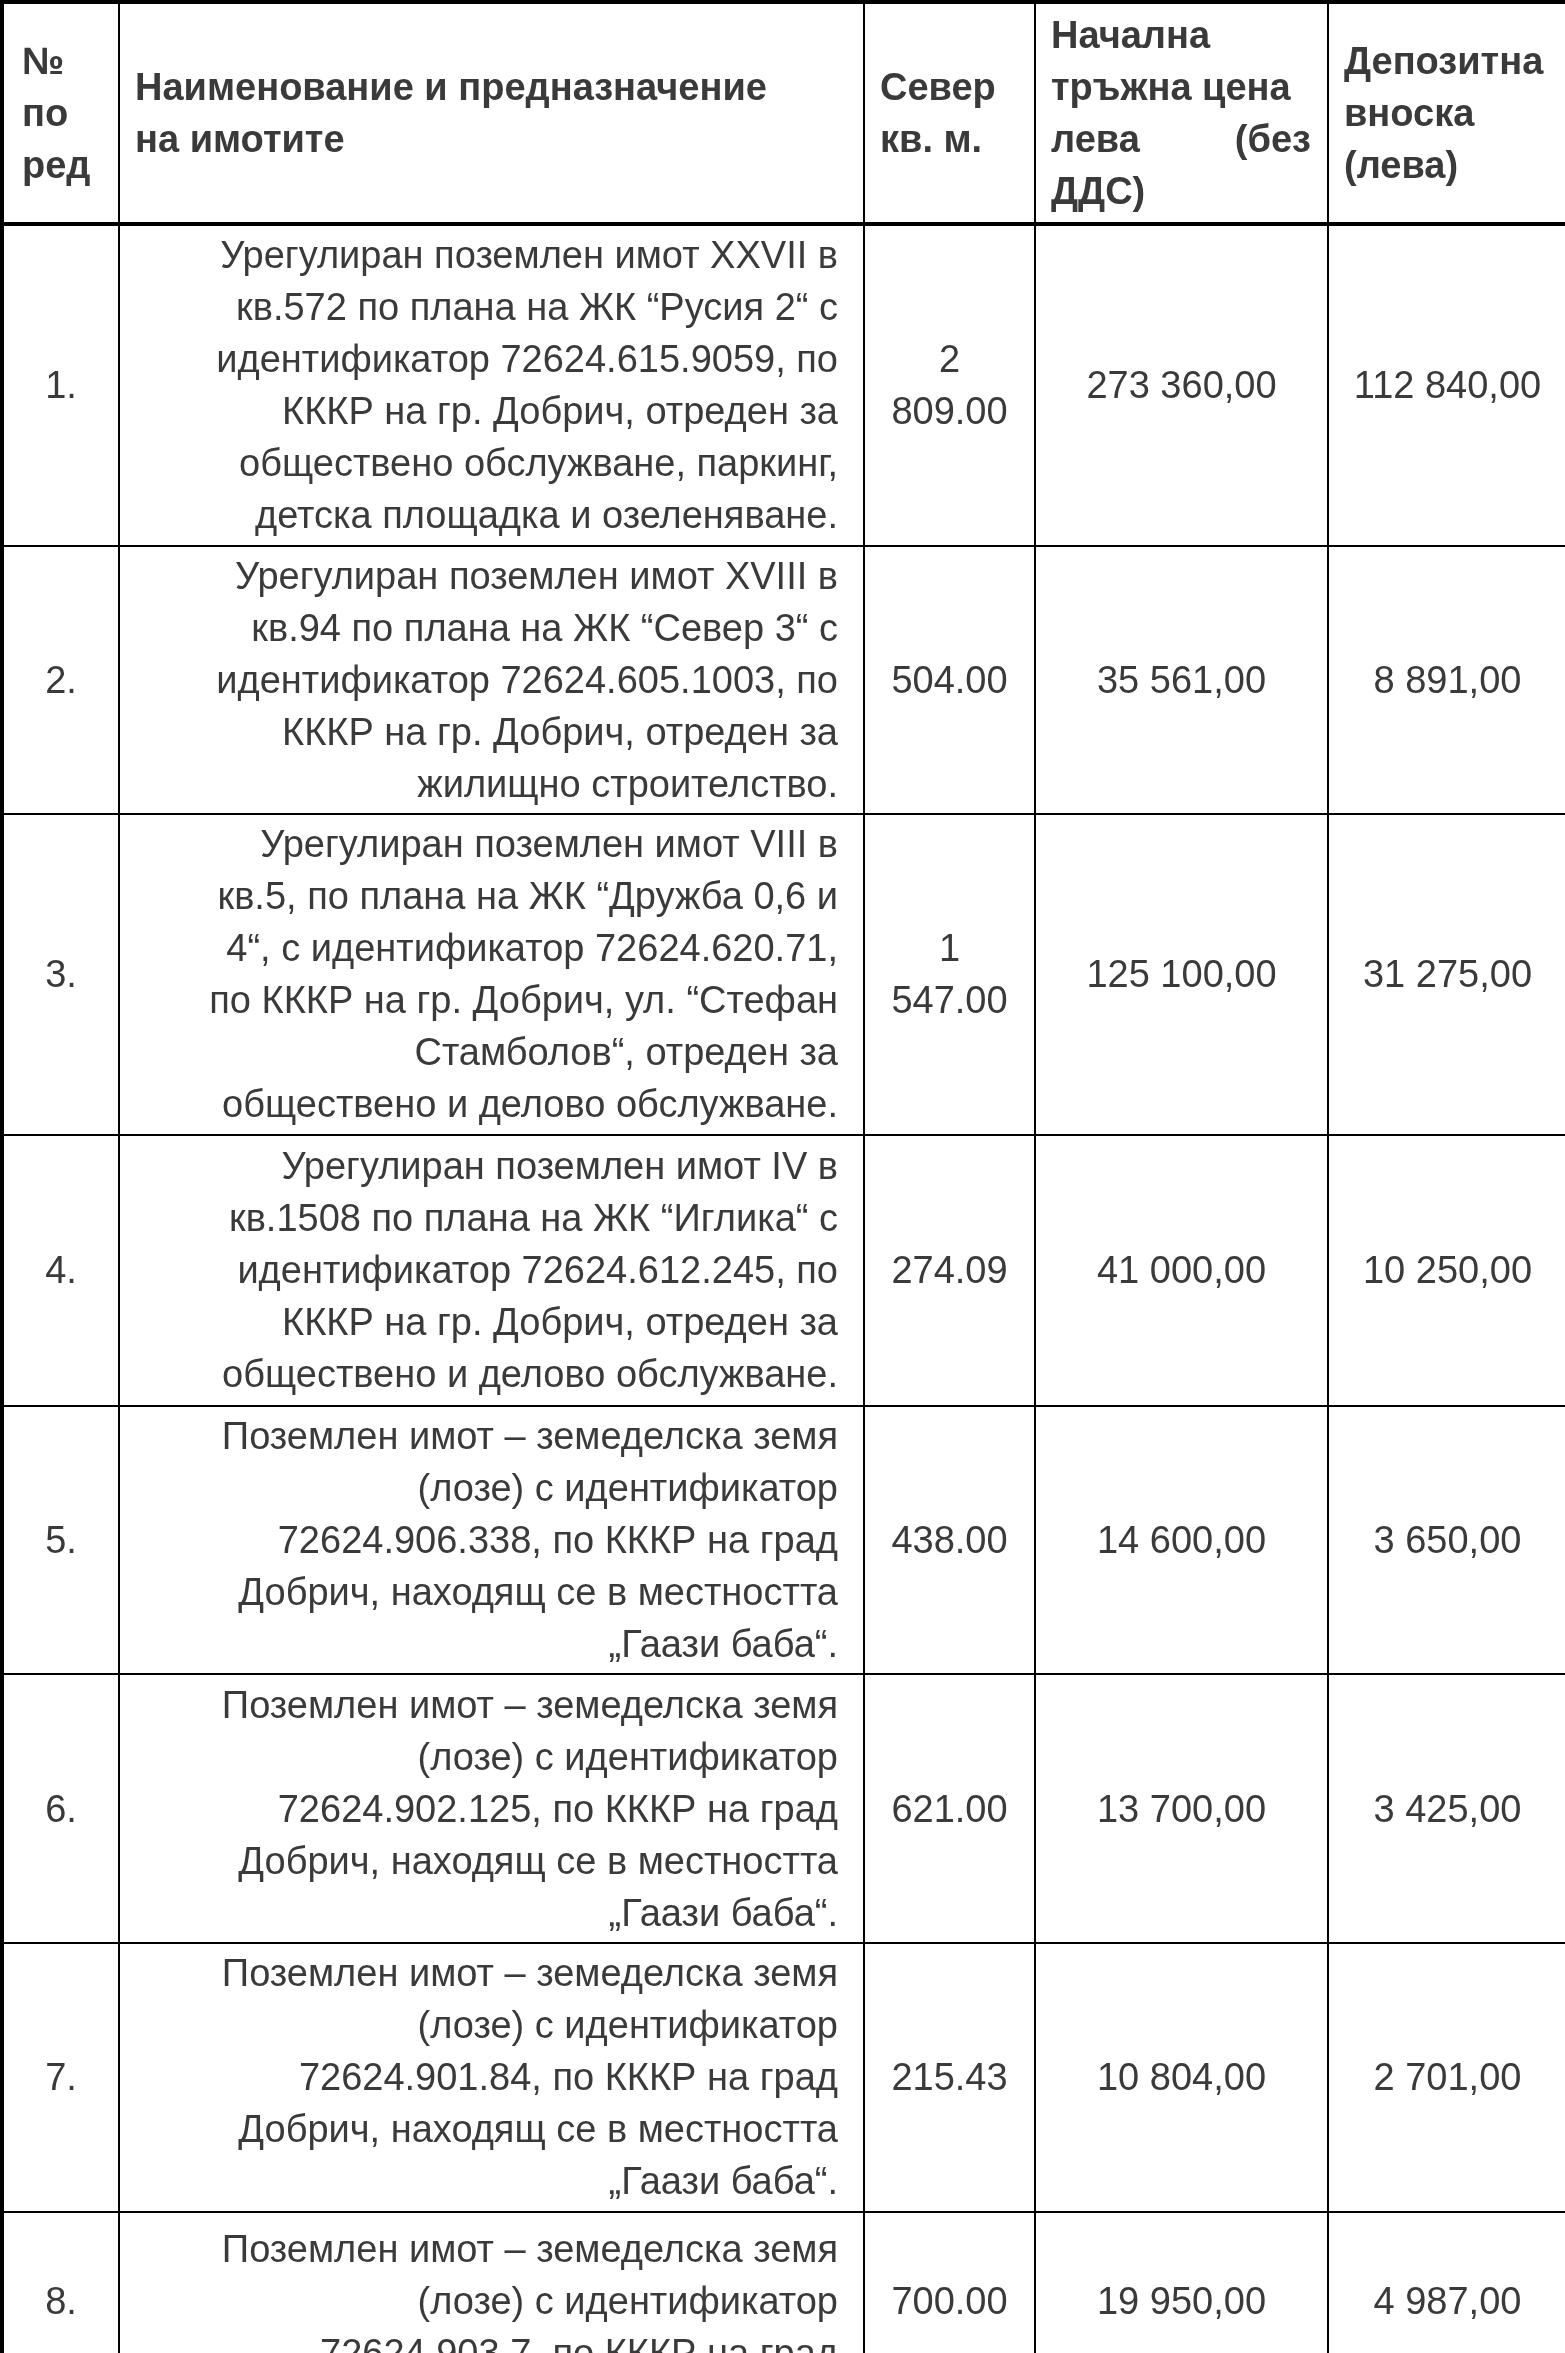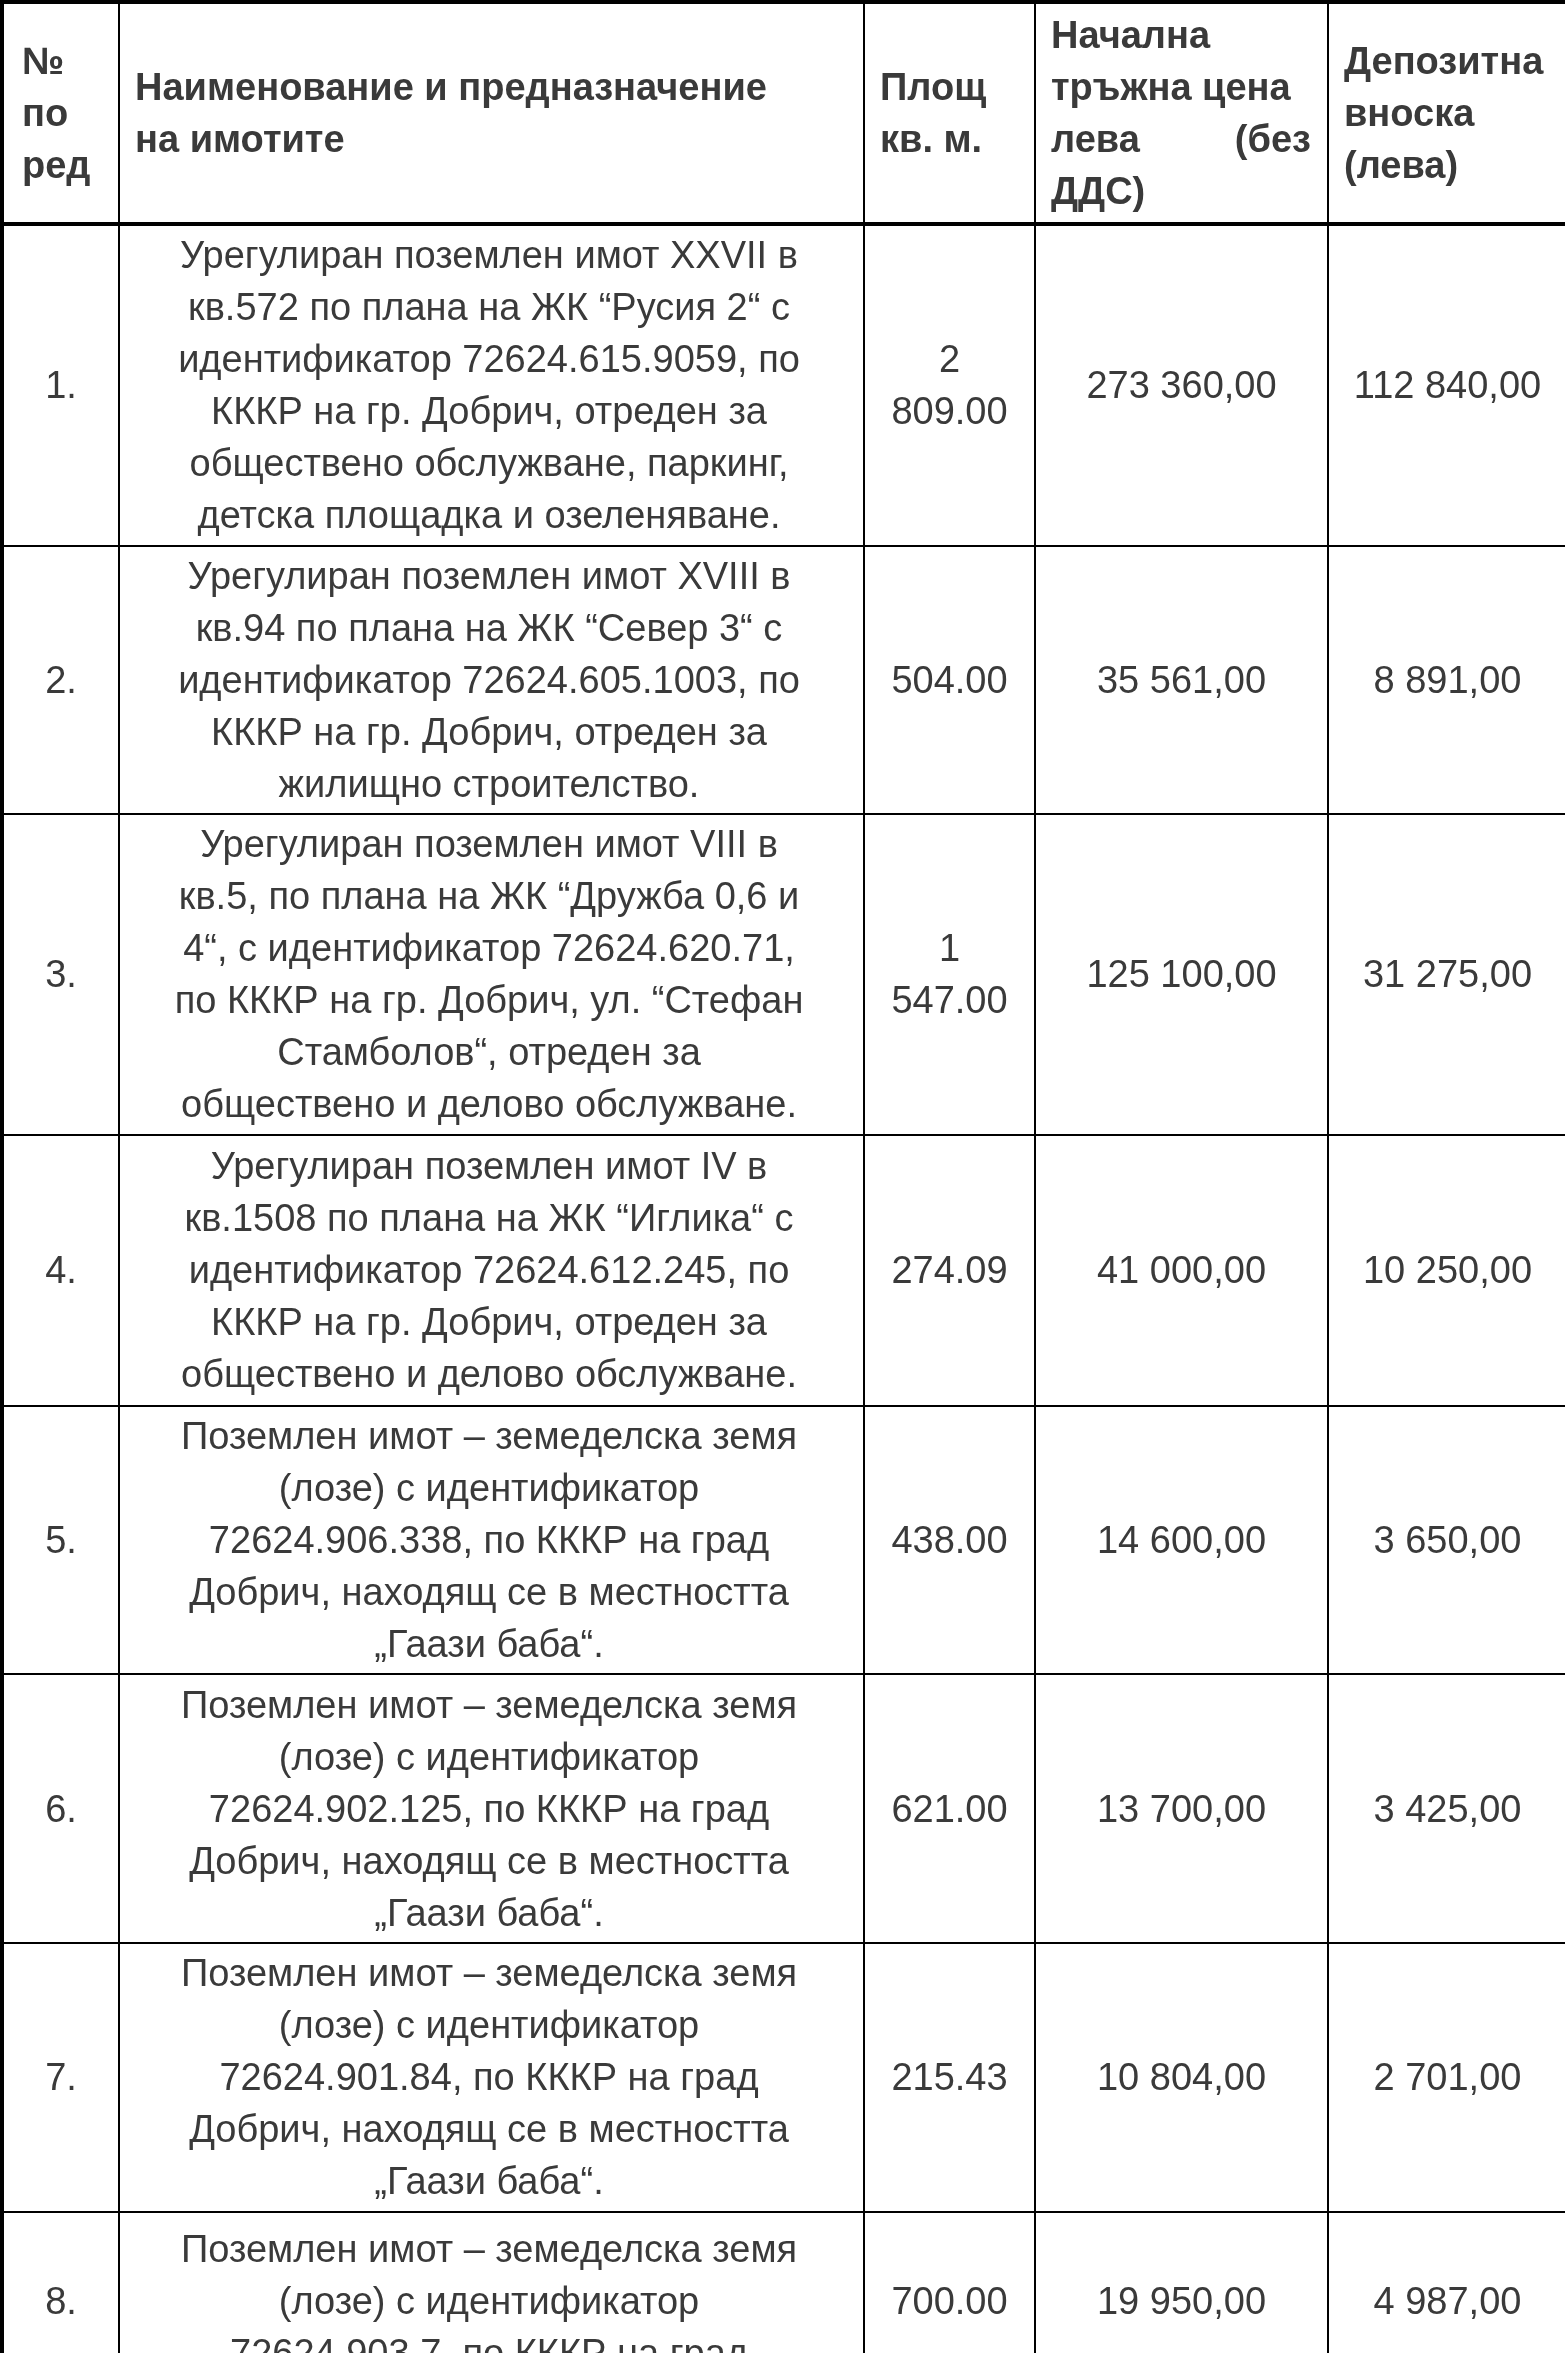--- a/index.html
+++ b/index.html
@@ -86,7 +86,7 @@
 ред</th>
         <th class="c-desc">Наименование и предназначение
 на имотите</th>
-        <th class="c-area">Площ
+        <th class="c-area">Север
 кв. м.</th>
         <th class="c-price">Начална
 тръжна цена

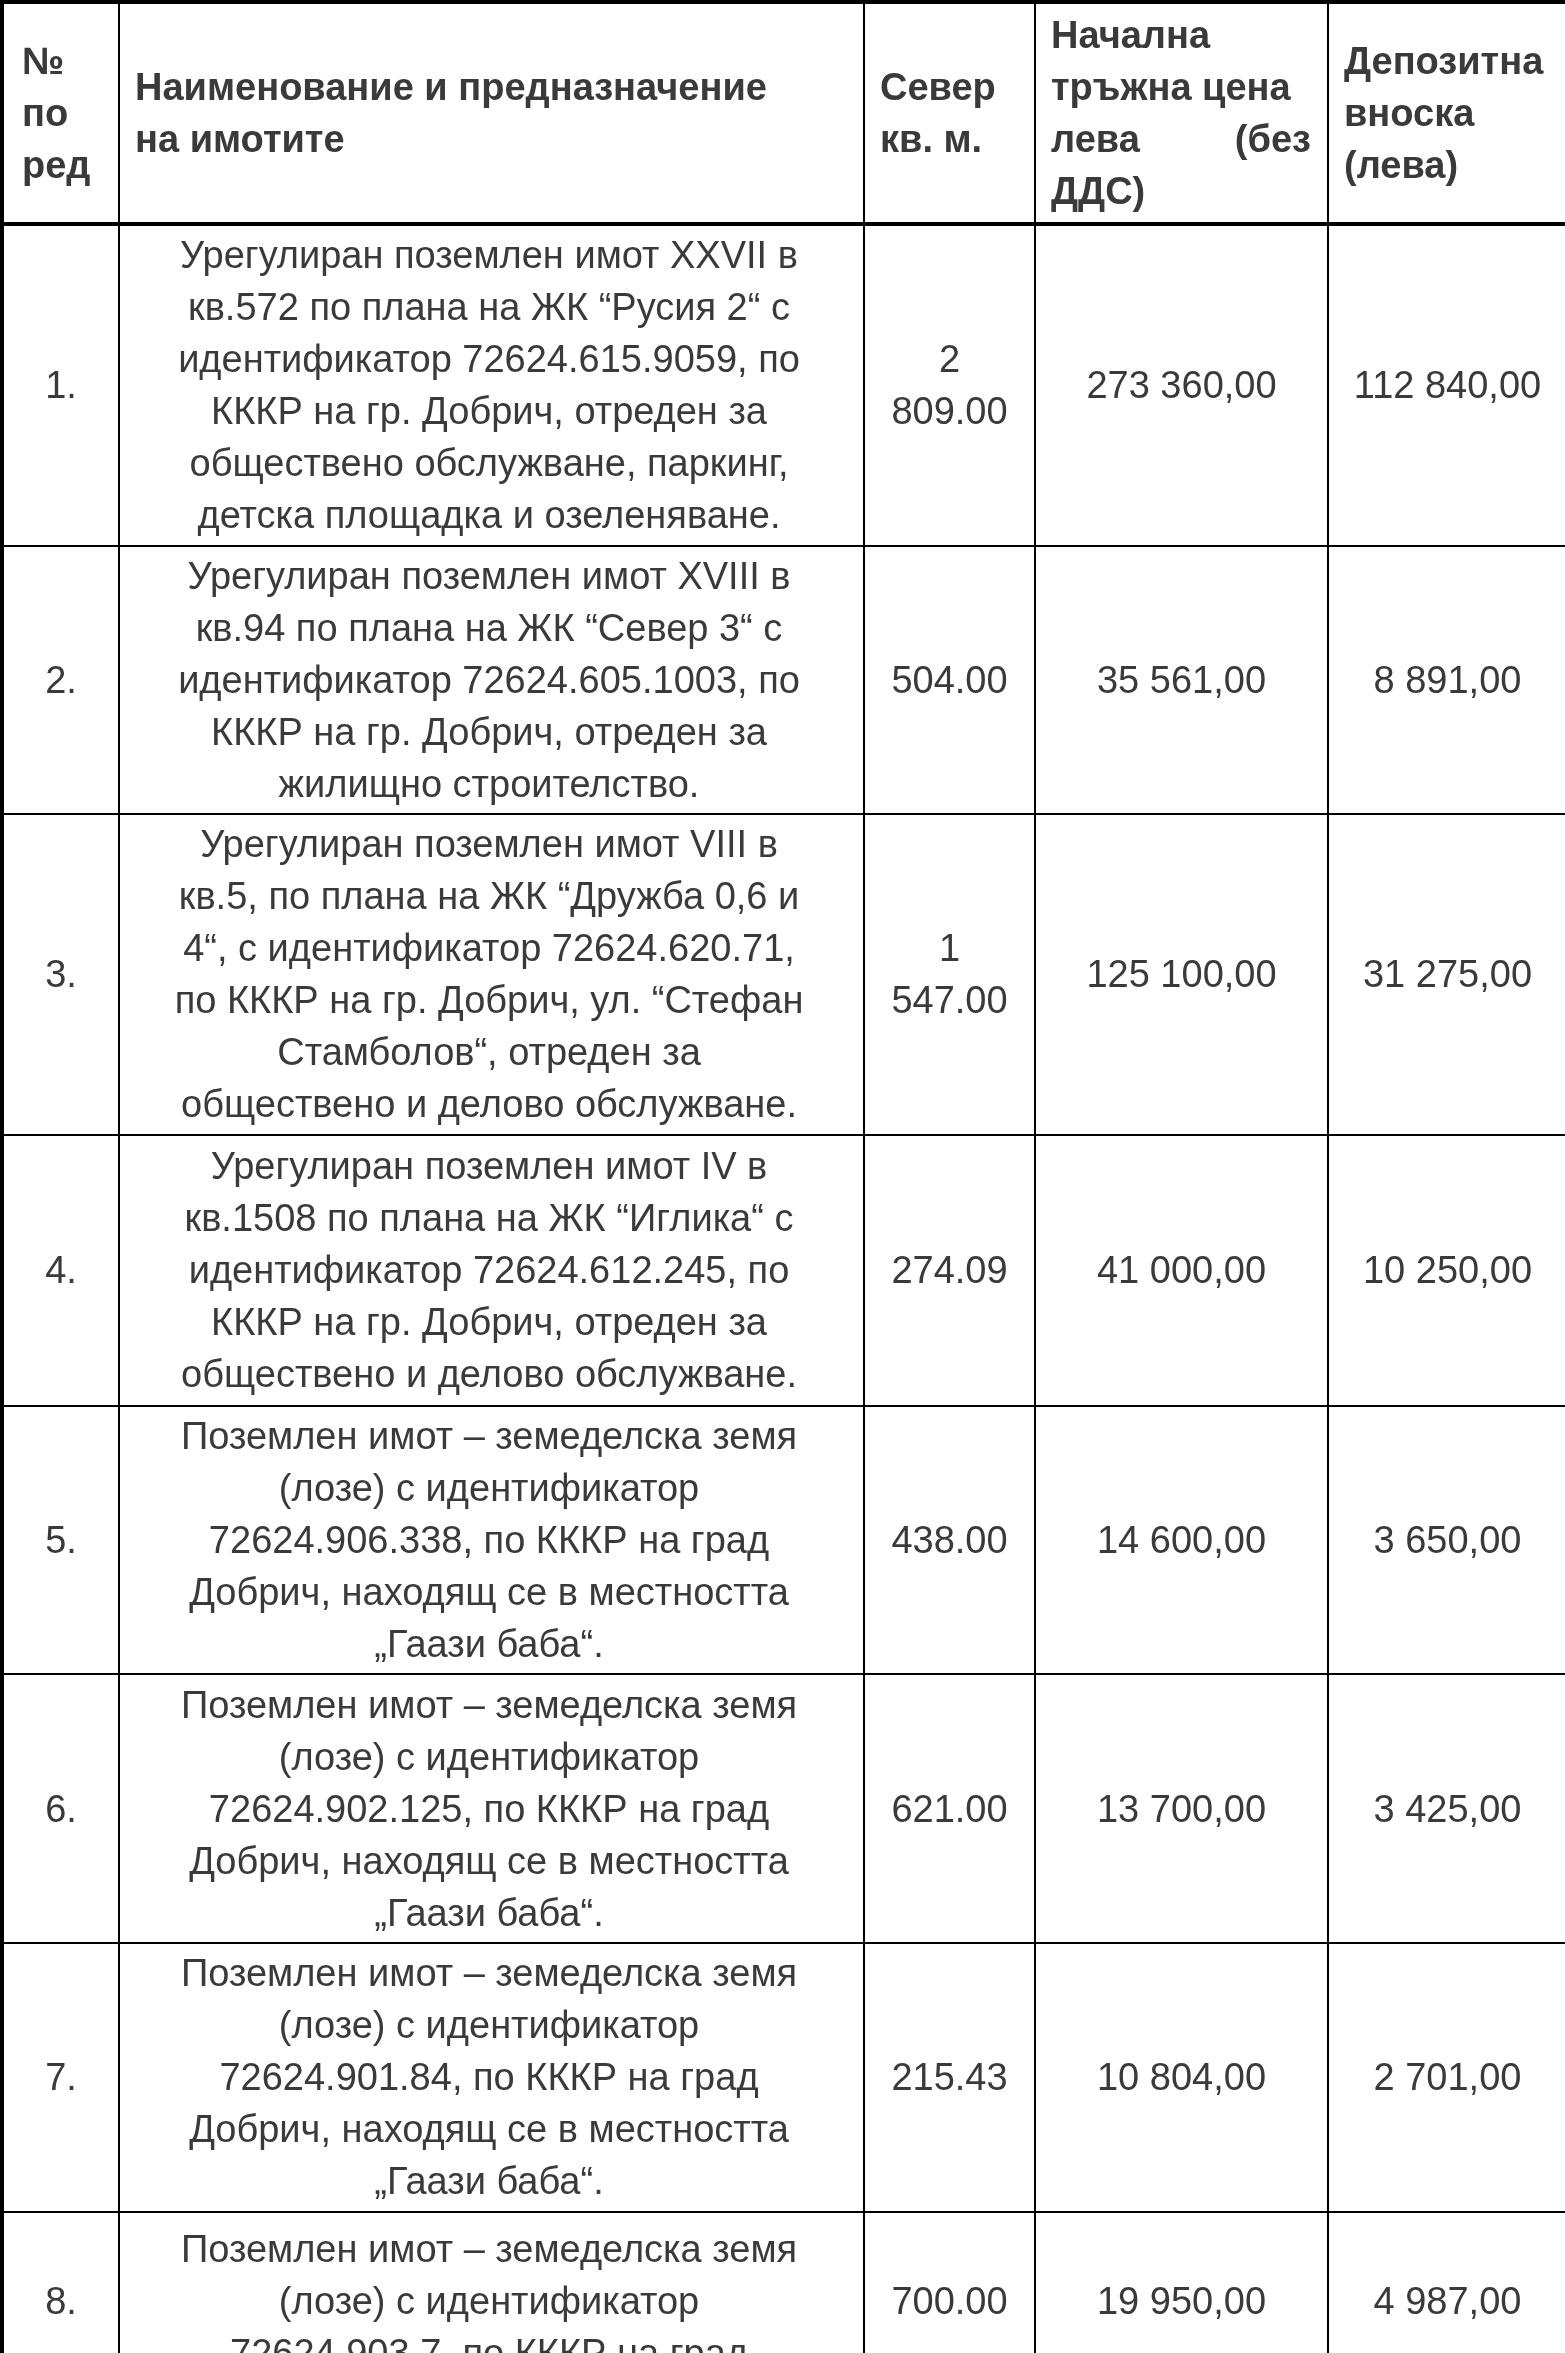--- a/index.html
+++ b/index.html
@@ -49,7 +49,7 @@
   td.c-num  { text-align: center; }
   td.c-desc {
     white-space: pre-wrap;
-    text-align: center;
+    text-align: right;
     padding: 3.3px 25px 3.3px 20px;
   }
   td.c-area, td.c-price, td.c-dep {

